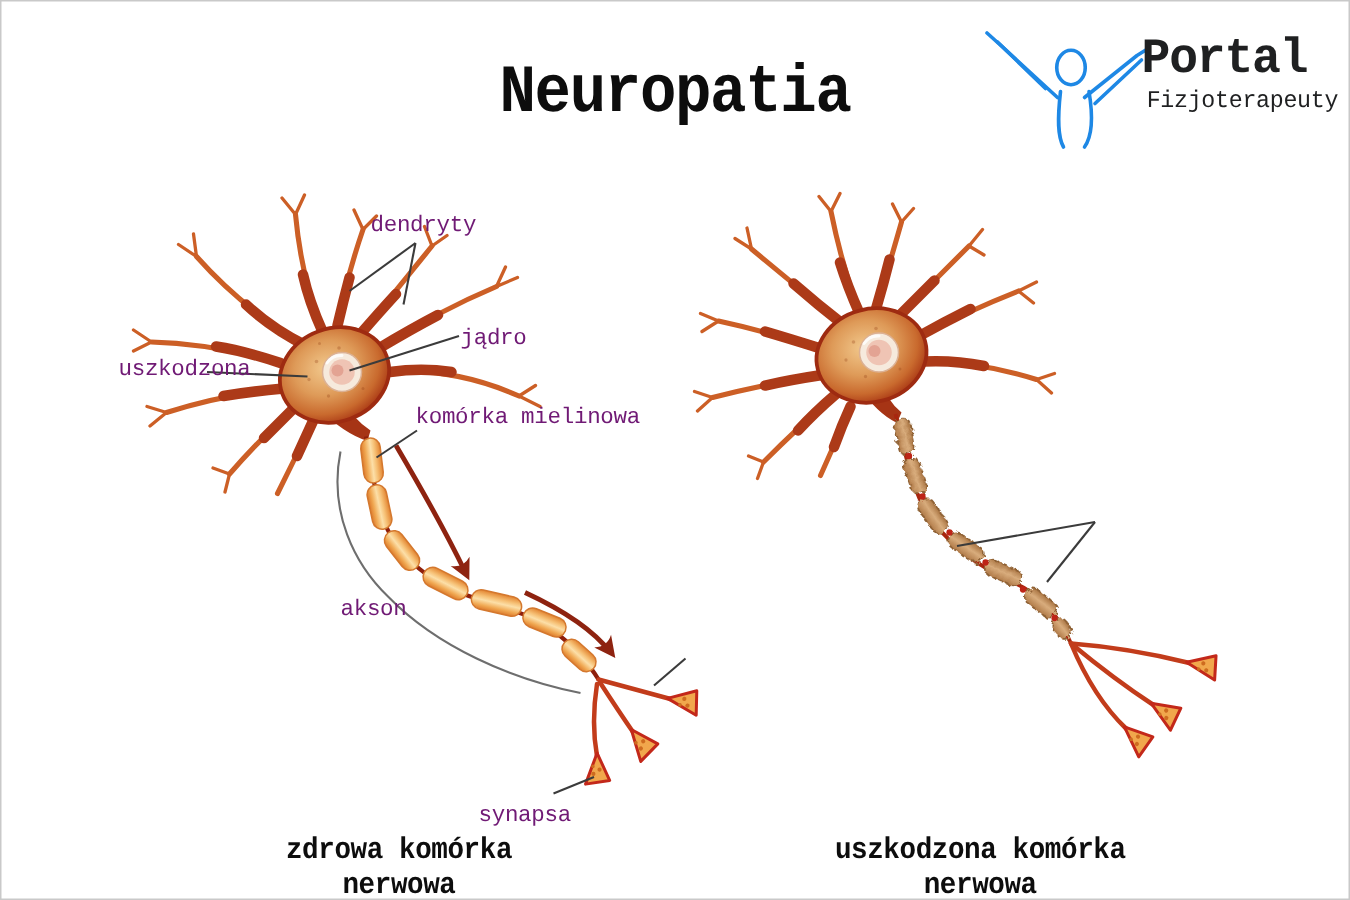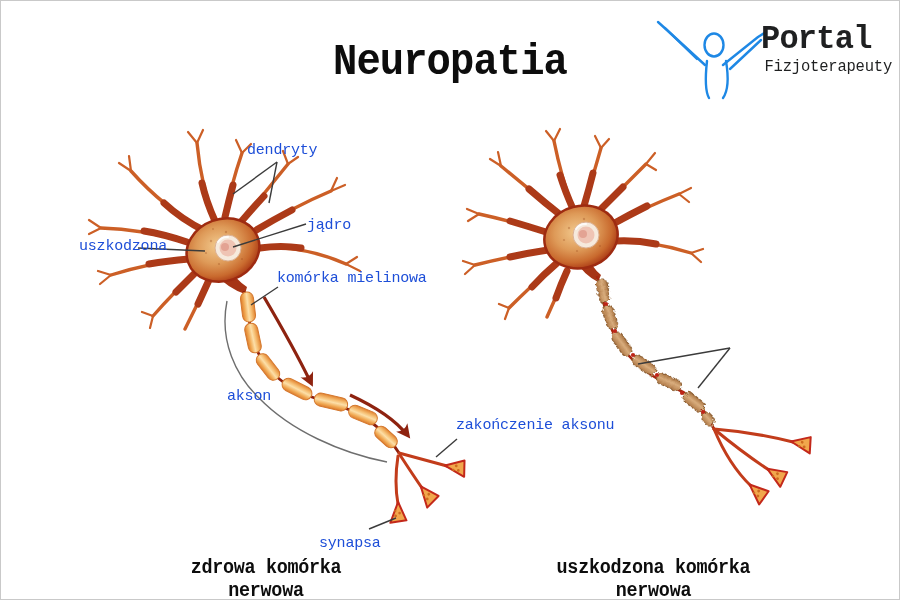--- a/index.html
+++ b/index.html
@@ -19,7 +19,7 @@
   .logo-sub{font-size:16px;font-weight:400;letter-spacing:-0.2px;color:#1f2021;text-align:right;margin-top:1px;transform:scaleX(0.97);transform-origin:right;}
   .lbl{
     position:absolute;font-size:15px;font-weight:500;line-height:18px;
-    white-space:nowrap;color:#1d4ed8;letter-spacing:-0.2px;
+    white-space:nowrap;color:#701a75;letter-spacing:-0.2px;
   }
   .lbl.wrap{white-space:normal;text-align:center;}
   .caption{

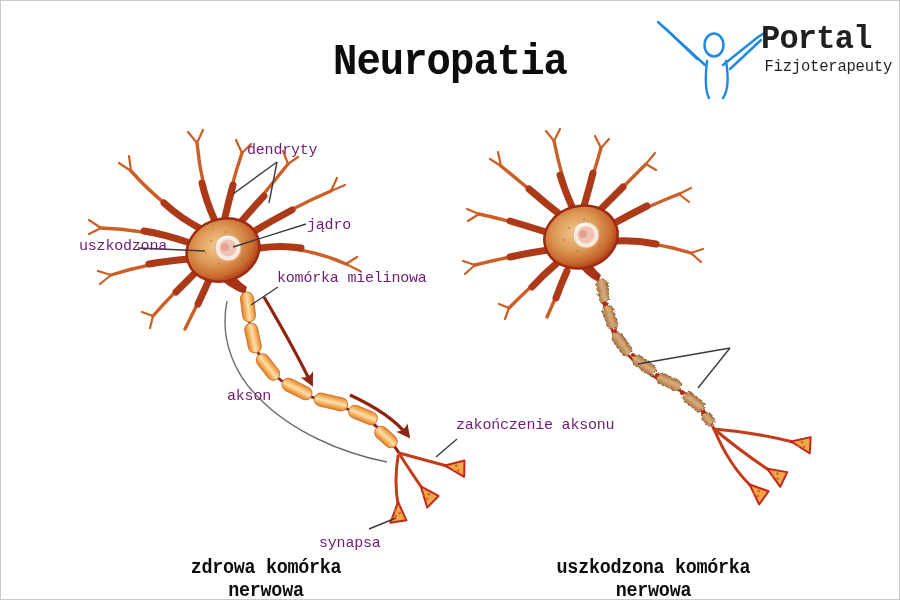--- a/index.html
+++ b/index.html
@@ -240,7 +240,7 @@
   <div class="lbl" style="left:306px;top:216px">jądro</div>
   <div class="lbl" style="left:78px;top:237px">uszkodzona</div>
   <div class="lbl" style="left:276px;top:269px">komórka mielinowa</div>
-  <div class="lbl" style="left:226px;top:387px">akson</div>
+  <div class="lbl" style="left:226px;top:397px">akson</div>
   <div class="lbl" style="left:455px;top:416px">zakończenie aksonu</div>
   <div class="lbl" style="left:318px;top:534px">synapsa</div>
 

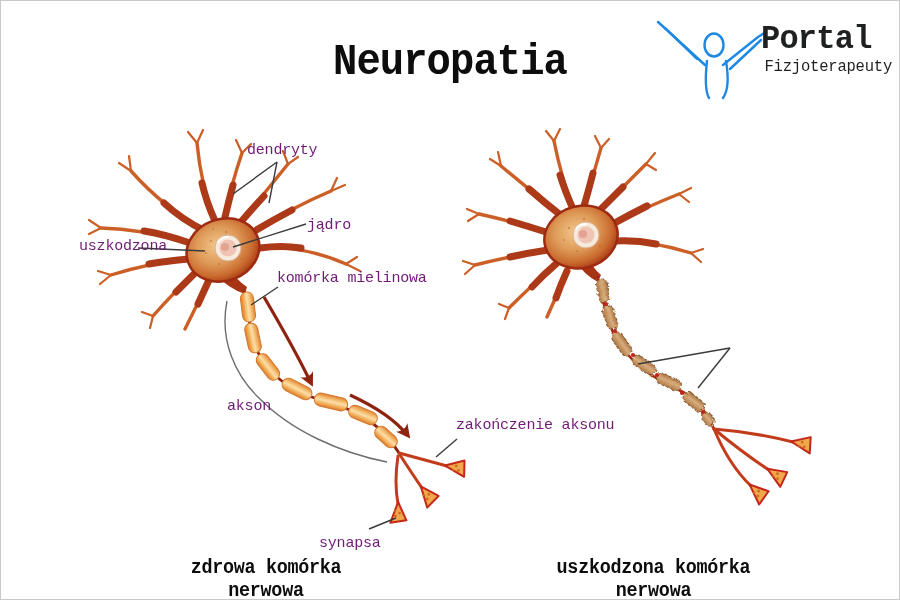--- a/index.html
+++ b/index.html
@@ -241,7 +241,6 @@
   <div class="lbl" style="left:78px;top:237px">uszkodzona</div>
   <div class="lbl" style="left:276px;top:269px">komórka mielinowa</div>
   <div class="lbl" style="left:226px;top:397px">akson</div>
-  <div class="lbl" style="left:455px;top:416px">zakończenie aksonu</div>
   <div class="lbl" style="left:318px;top:534px">synapsa</div>
 
   <div class="caption" style="left:145px;width:240px">zdrowa komórka nerwowa</div>

